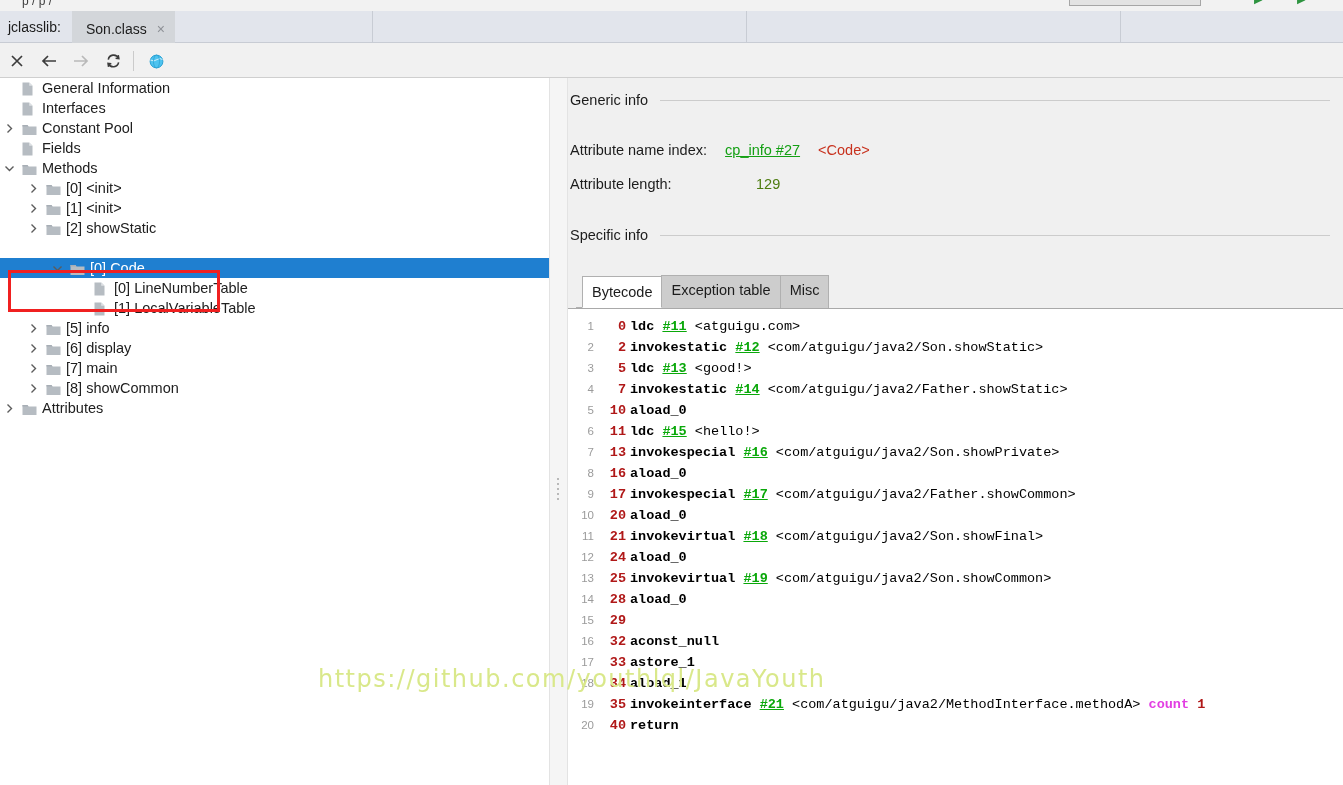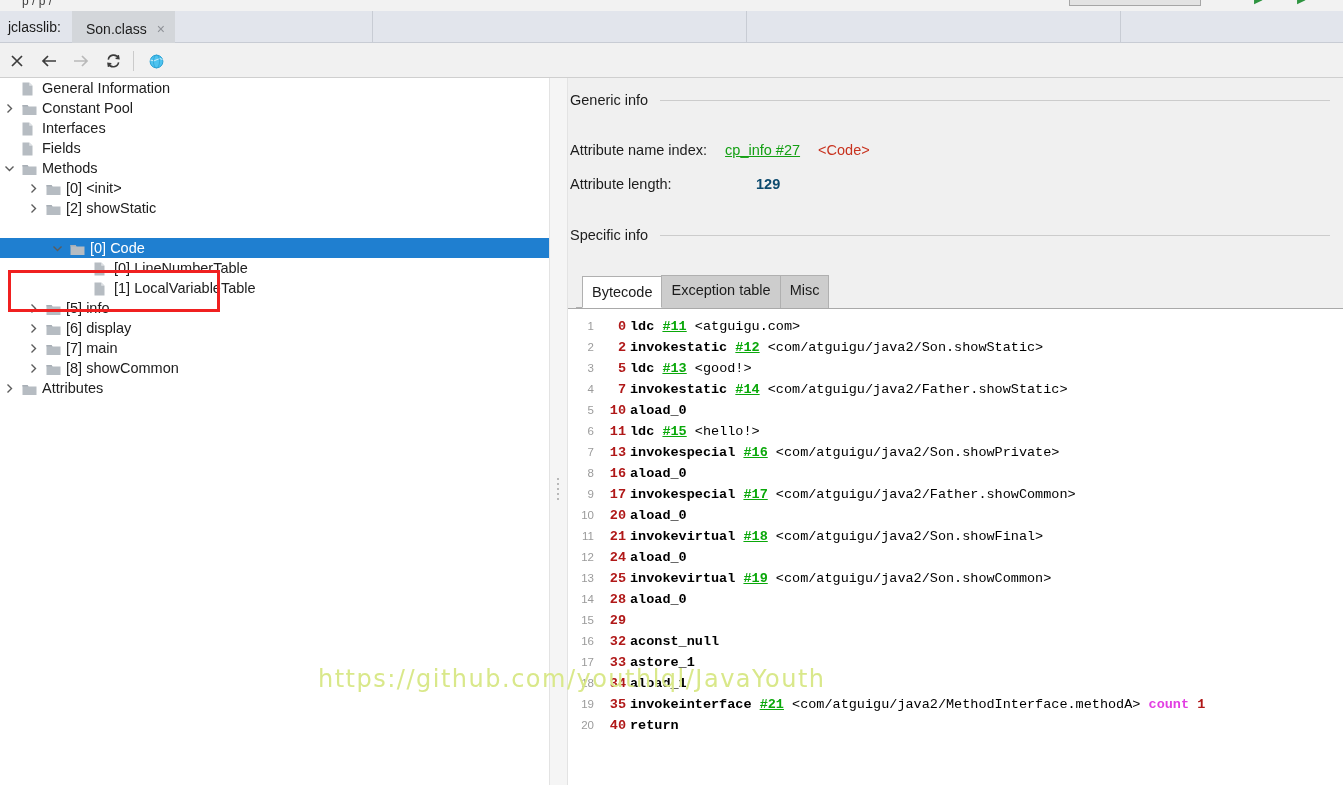--- a/index.html
+++ b/index.html
@@ -258,23 +258,23 @@
         <span class="tlabel" style="left: 42px;">General Information</span>
       </div>
       <div class="trow" style="top: 0px;">
-        <span class="tw" style="left: 4px;">
-          <svg width="11" height="11" viewBox="0 0 11 11">
-            <path d="M3.5 1.5 L7.5 5.5 L3.5 9.5" stroke="#5c5c5c" stroke-width="1.4" fill="none"></path>
-          </svg>
-        </span>
-        <span class="tico" style="left: 22px;"><svg width="15" height="13" viewBox="0 0 15 13">
-            <path d="M0.5 2 L0.5 12 L14.5 12 L14.5 3.4 L6.6 3.4 L5.4 2 Z" fill="#b6bcc2"></path>
-            <path d="M0.5 2 L5.4 2 L6.6 3.4 L0.5 3.4 Z" fill="#a7aeb5"></path>
-          </svg></span>
-        <span class="tlabel" style="left: 42px;">Constant Pool</span>
-      </div>
-      <div class="trow" style="top: 0px;">
         <span class="tico" style="left: 22px;"><svg width="11" height="14" viewBox="0 0 11 14">
             <path d="M0.5 0.5 L7.2 0.5 L10.5 3.8 L10.5 13.5 L0.5 13.5 Z" fill="#b6bcc2"></path>
             <path d="M7.2 0.5 L10.5 3.8 L7.2 3.8 Z" fill="#dfe2e5"></path>
           </svg></span>
         <span class="tlabel" style="left: 42px;">Interfaces</span>
+      </div>
+      <div class="trow" style="top: 0px;">
+        <span class="tw" style="left: 4px;">
+          <svg width="11" height="11" viewBox="0 0 11 11">
+            <path d="M3.5 1.5 L7.5 5.5 L3.5 9.5" stroke="#5c5c5c" stroke-width="1.4" fill="none"></path>
+          </svg>
+        </span>
+        <span class="tico" style="left: 22px;"><svg width="15" height="13" viewBox="0 0 15 13">
+            <path d="M0.5 2 L0.5 12 L14.5 12 L14.5 3.4 L6.6 3.4 L5.4 2 Z" fill="#b6bcc2"></path>
+            <path d="M0.5 2 L5.4 2 L6.6 3.4 L0.5 3.4 Z" fill="#a7aeb5"></path>
+          </svg></span>
+        <span class="tlabel" style="left: 42px;">Constant Pool</span>
       </div>
       <div class="trow" style="top: 0px;">
         <span class="tico" style="left: 22px;"><svg width="11" height="14" viewBox="0 0 11 14">

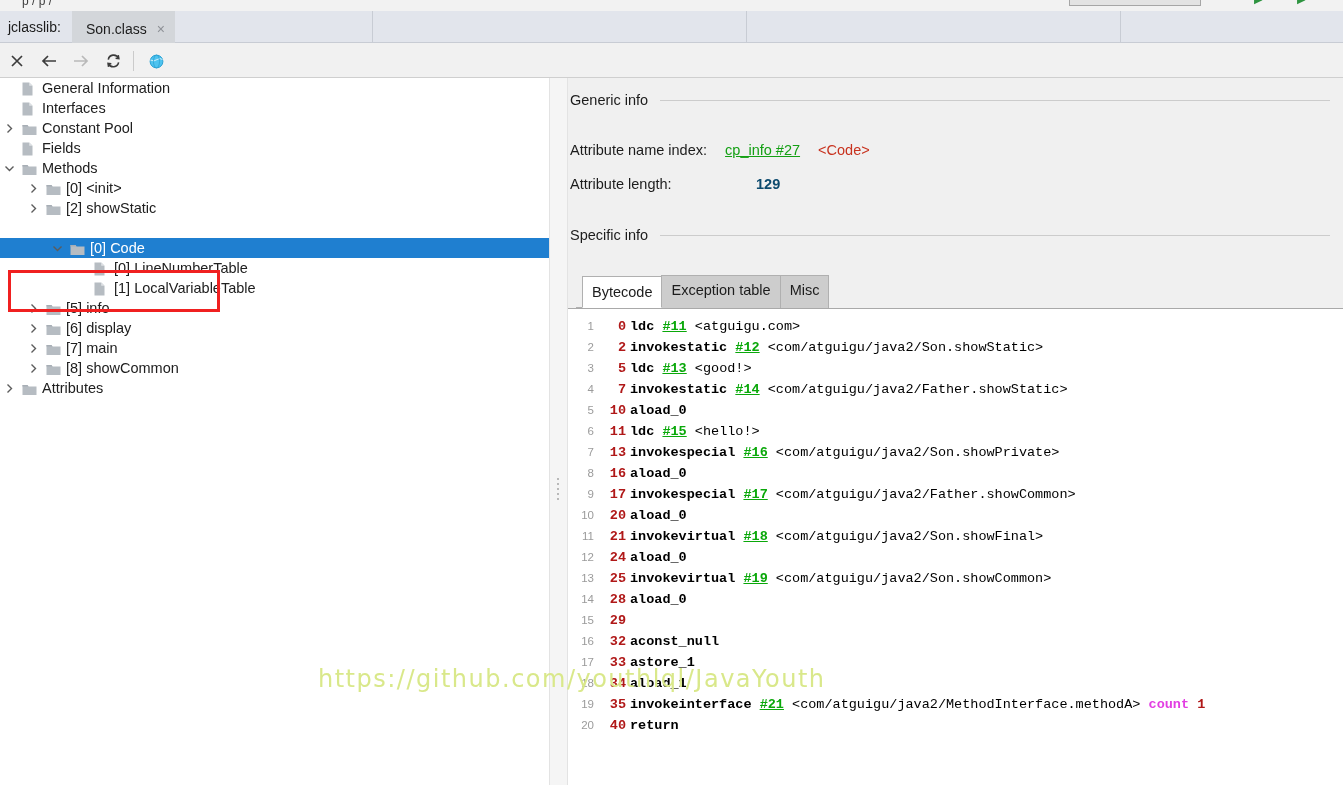--- a/index.html
+++ b/index.html
@@ -117,7 +117,7 @@
     color: #14a014; text-decoration: underline; margin-left: 0;
   }
   .fval-red { color: #c8321e; }
-  .fval-num { color: #0c4a6e; font-weight: bold; }
+  .fval-num { color: #4d7c0f; }
 
   
   .dtabs {

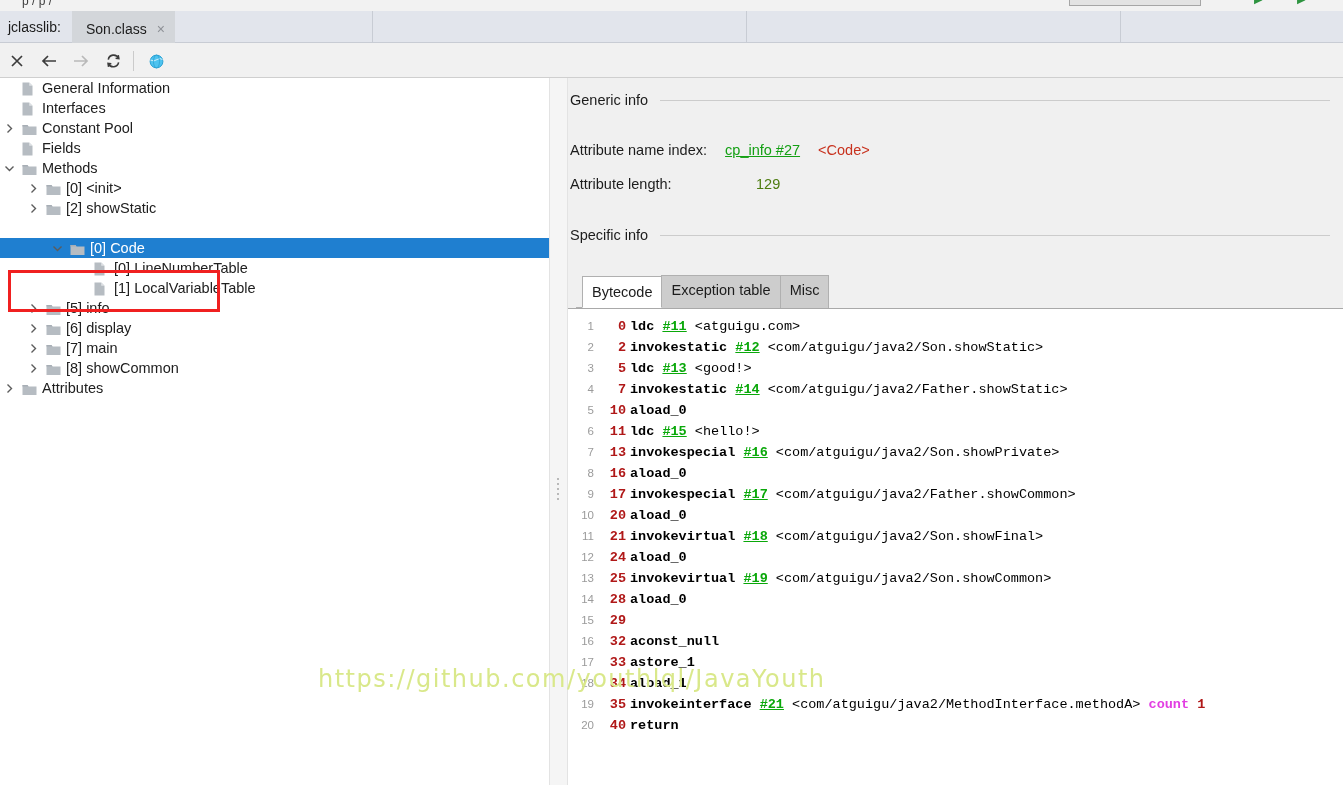--- a/index.html
+++ b/index.html
@@ -317,6 +317,18 @@
             <path d="M0.5 2 L0.5 12 L14.5 12 L14.5 3.4 L6.6 3.4 L5.4 2 Z" fill="#b6bcc2"></path>
             <path d="M0.5 2 L5.4 2 L6.6 3.4 L0.5 3.4 Z" fill="#a7aeb5"></path>
           </svg></span>
+        <span class="tlabel" style="left: 66px;">[1] &lt;init&gt;</span>
+      </div>
+      <div class="trow" style="top: 0px;">
+        <span class="tw" style="left: 28px;">
+          <svg width="11" height="11" viewBox="0 0 11 11">
+            <path d="M3.5 1.5 L7.5 5.5 L3.5 9.5" stroke="#5c5c5c" stroke-width="1.4" fill="none"></path>
+          </svg>
+        </span>
+        <span class="tico" style="left: 46px;"><svg width="15" height="13" viewBox="0 0 15 13">
+            <path d="M0.5 2 L0.5 12 L14.5 12 L14.5 3.4 L6.6 3.4 L5.4 2 Z" fill="#b6bcc2"></path>
+            <path d="M0.5 2 L5.4 2 L6.6 3.4 L0.5 3.4 Z" fill="#a7aeb5"></path>
+          </svg></span>
         <span class="tlabel" style="left: 66px;">[2] showStatic</span>
       </div>
       <div class="trow" style="top: 16px; padding-left: 28px;">

